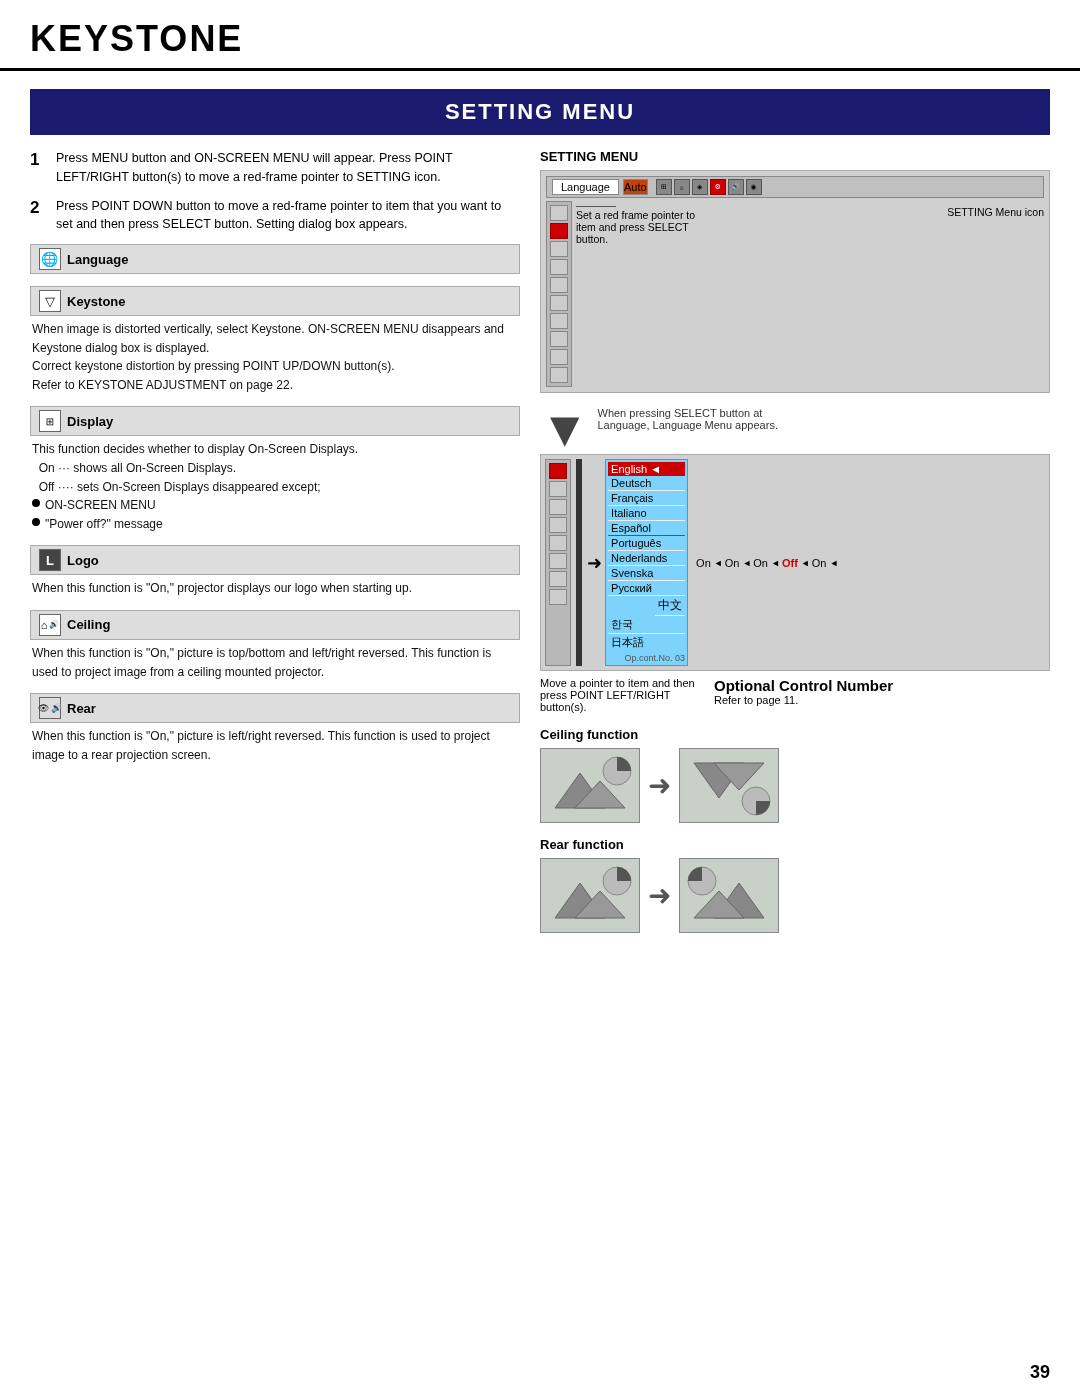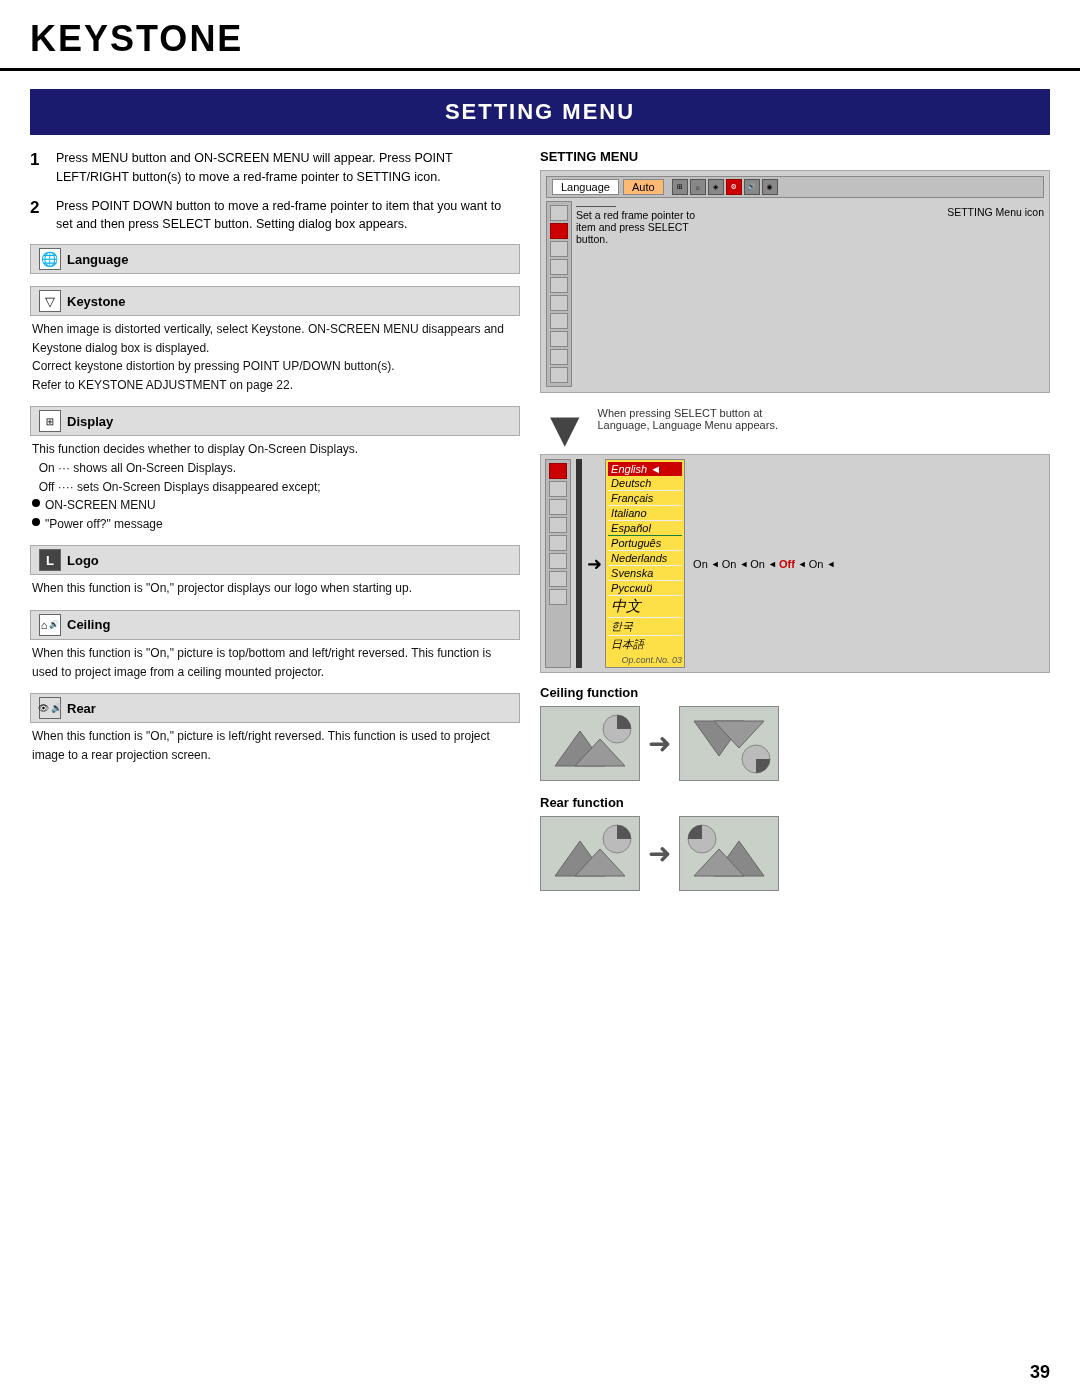--- a/index.html
+++ b/index.html
@@ -257,7 +257,7 @@
 
       <div style="display:flex; align-items:center; background:#c0c0c0; border:1px solid #888; padding:2px 5px; gap:4px; margin-bottom:3px;">
         <div style="background:#fff; border:1px solid #888; padding:1px 8px; font-size:11px;">Language</div>
-        <div style="background:#fdba74; border:1px solid #888; padding:1px 8px; font-size:11px;">Auto</div>
+        <div style="background:#c2410c; border:1px solid #888; padding:1px 0; font-size:11px;">Auto</div>
 
         <div style="display:flex; gap:2px; margin-left:4px;">
           <div style="width:16px;height:16px;background:#888;border:1px solid #555;font-size:7px;display:flex;align-items:center;justify-content:center;">⊞</div>

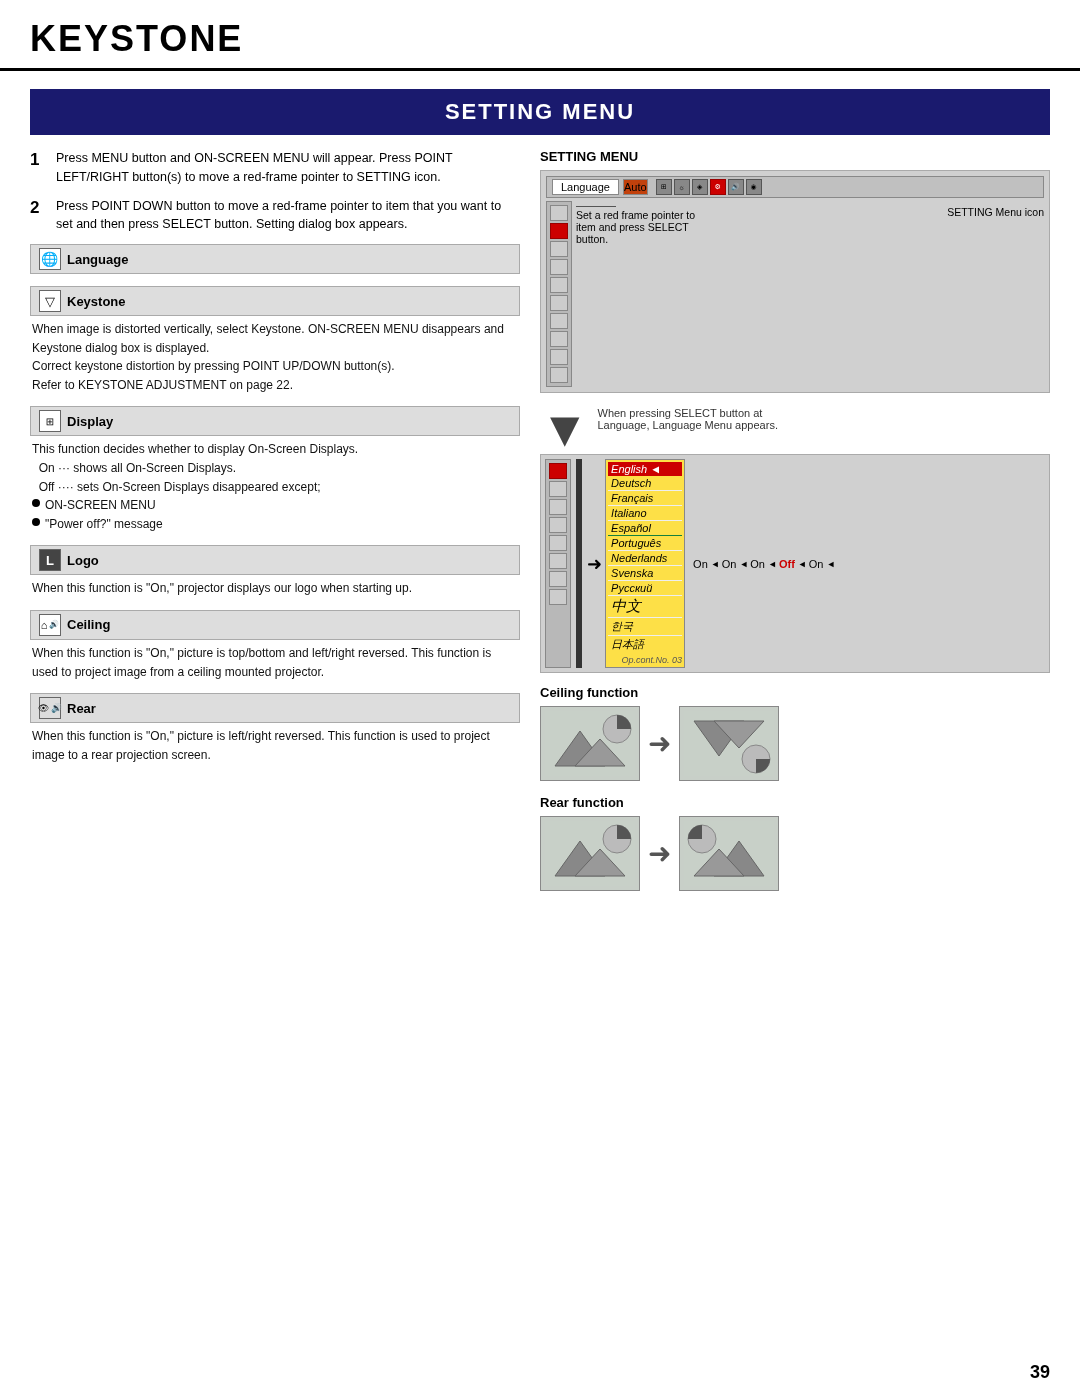--- a/index.html
+++ b/index.html
@@ -323,7 +323,7 @@
 
         <div style="display:flex; align-items:center; font-size:18px;">➜</div>
 
-        <div style="border:1px solid #888; background:#fde047; min-width:80px; padding:2px;font-style:italic;">
+        <div style="border:1px solid #888; background:#7dd3fc; min-width:80px; padding:2px;">
           <div style="background:#cc0000; color:#fff; font-size:11px; padding:1px 3px;">English ◄</div>
           <div style="font-size:11px; padding:1px 3px; border-bottom:1px solid #eee;">Deutsch</div>
           <div style="font-size:11px; padding:1px 3px; border-bottom:1px solid #eee;">Français</div>

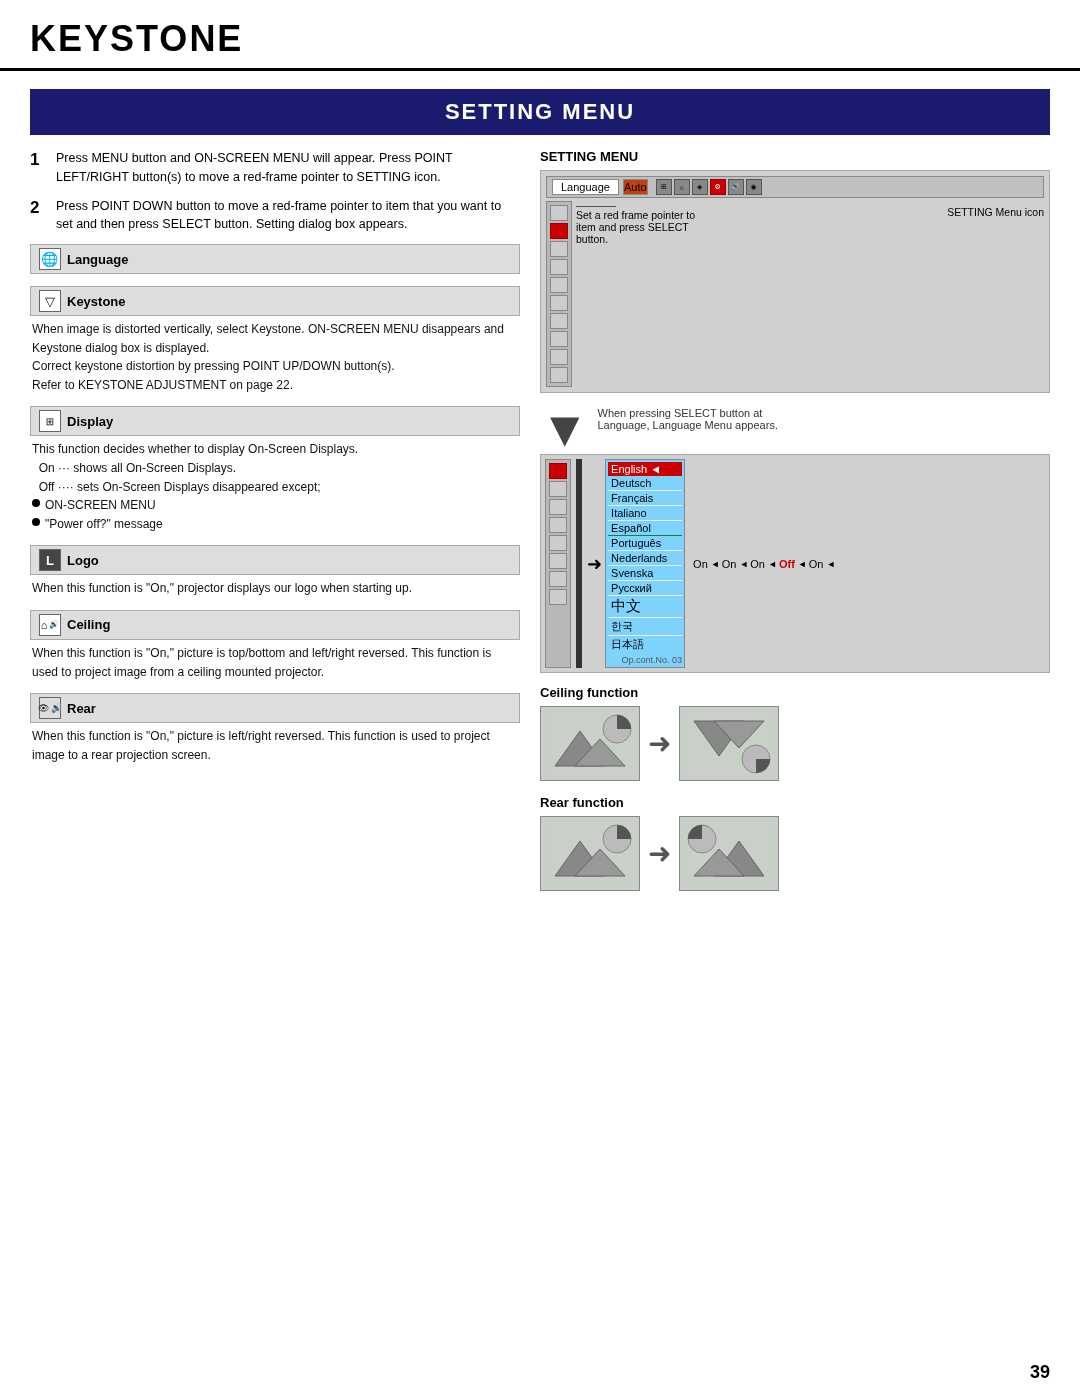--- a/index.html
+++ b/index.html
@@ -333,7 +333,7 @@
           <div style="font-size:11px; padding:1px 3px; border-bottom:1px solid #eee;">Nederlands</div>
           <div style="font-size:11px; padding:1px 3px; border-bottom:1px solid #eee;">Svenska</div>
           <div style="font-size:11px; padding:1px 3px; border-bottom:1px solid #eee;">Русский</div>
-          <div style="font-size:15px; padding:1px 3px; border-bottom:1px solid #eee;">中文</div>
+          <div style="font-size:12px; padding:1px 3px; border-bottom:1px solid #eee;margin-left:47px;">中文</div>
           <div style="font-size:11px; padding:1px 3px; border-bottom:1px solid #eee;">한국</div>
           <div style="font-size:11px; padding:1px 3px;">日本語</div>
           <div style="font-size:9px; color:#555; margin-top:2px; text-align:right;">Op.cont.No. 03</div>

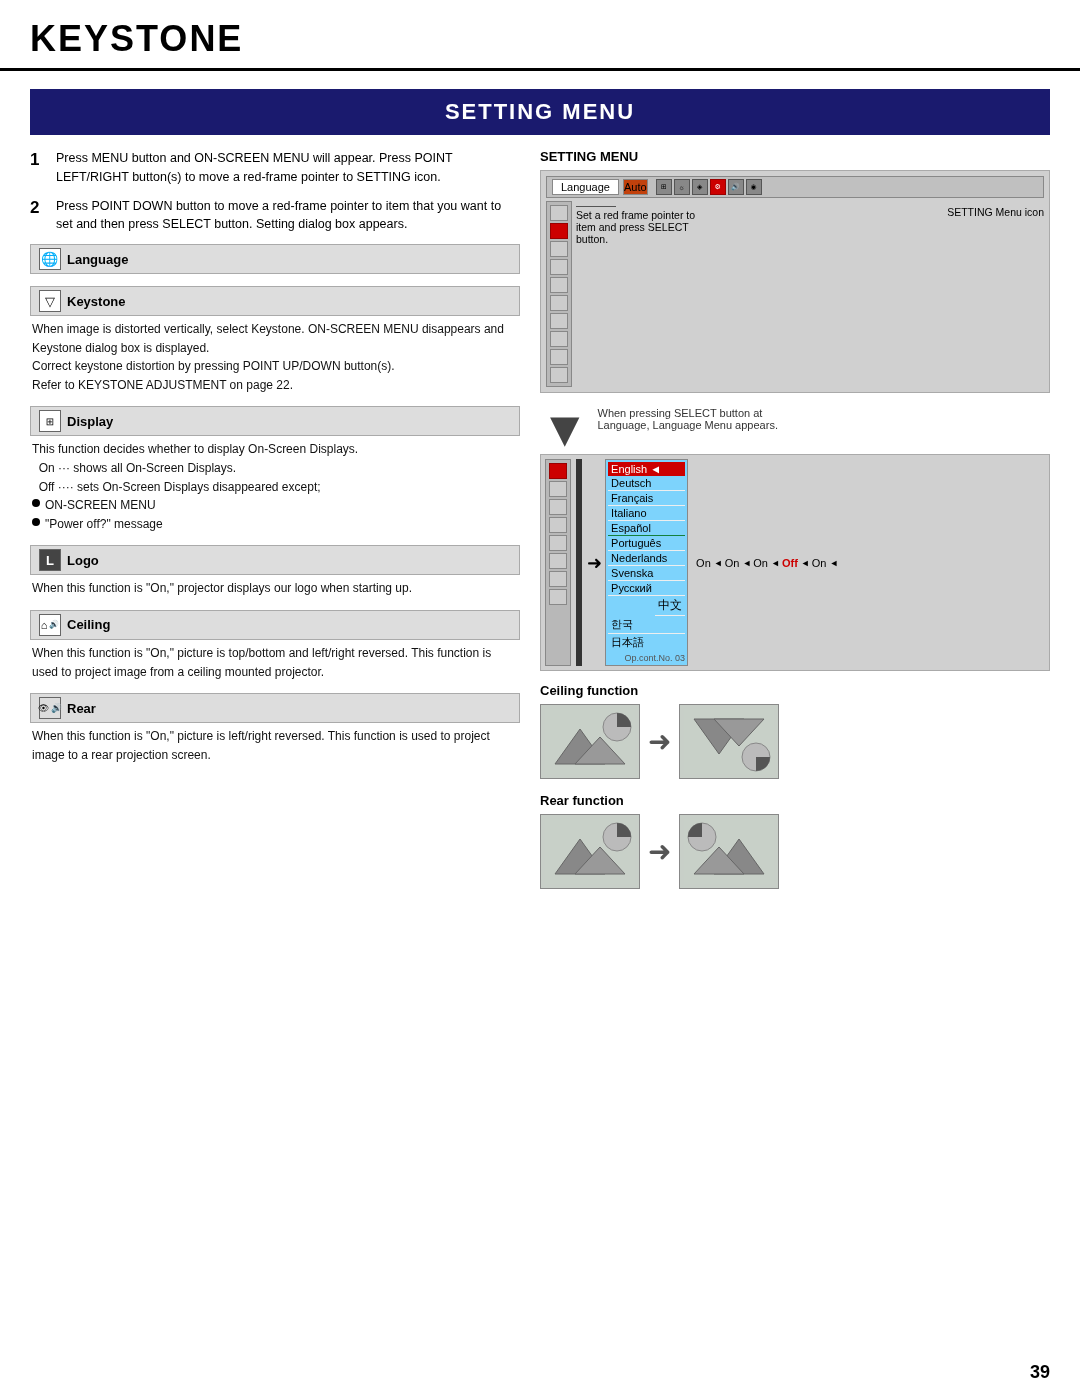--- a/index.html
+++ b/index.html
@@ -364,6 +364,13 @@
       </div>
     </div>
 
+    <div style="display:flex; align-items:flex-start; gap:14px; margin-bottom:14px;">
+      <div style="font-size:11px; max-width:160px;">Move a pointer to item and then press POINT LEFT/RIGHT button(s).</div>
+      <div>
+        <div style="font-size:15px; font-weight:bold;">Optional Control Number</div>
+        <div style="font-size:11px;">Refer to page 11.</div>
+      </div>
+    </div>
 
     <div class="function-section">
       <div class="func-title">Ceiling function</div>

